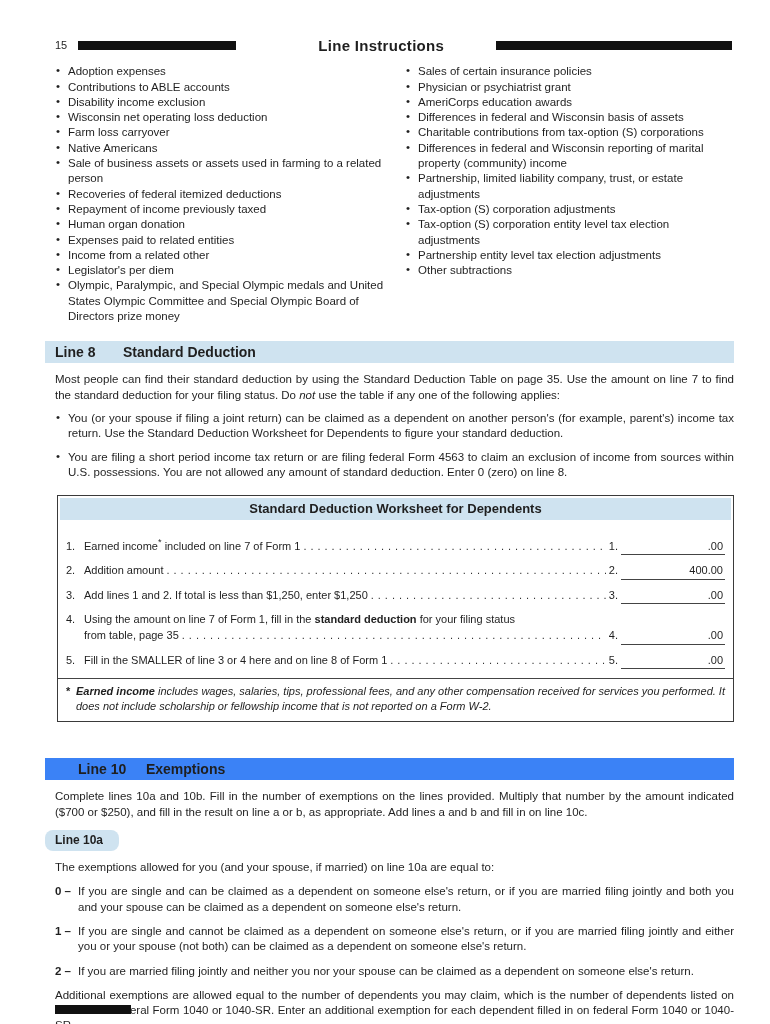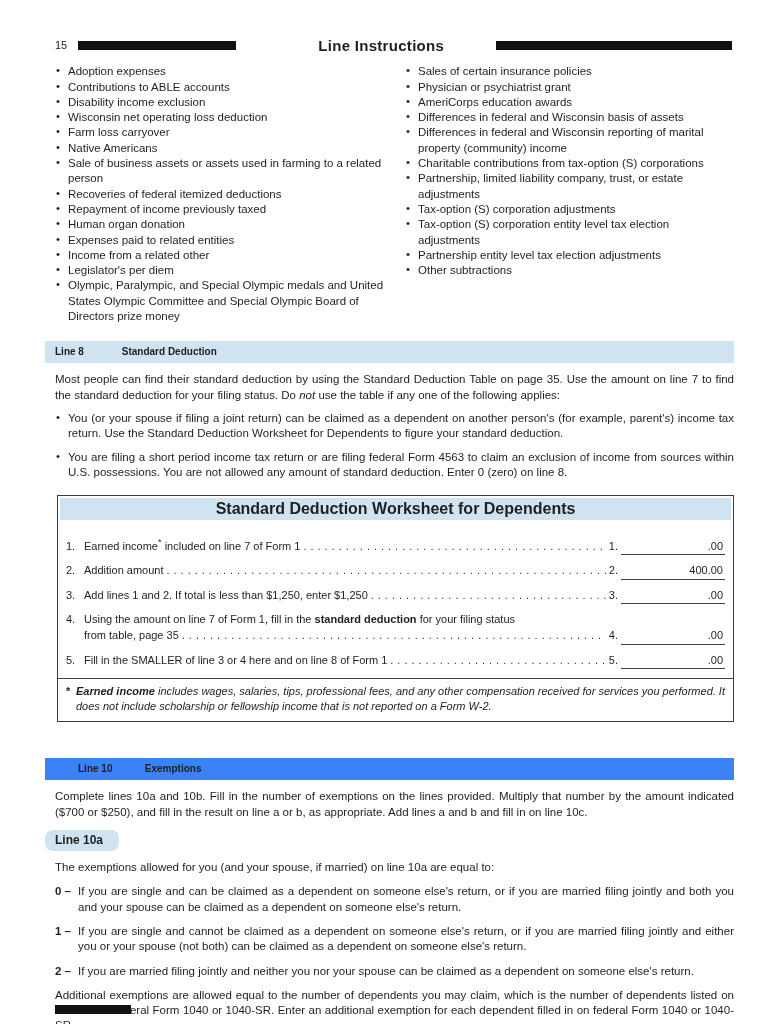--- a/index.html
+++ b/index.html
@@ -91,8 +91,8 @@
       <li>Physician or psychiatrist grant</li>
       <li>AmeriCorps education awards</li>
       <li>Differences in federal and Wisconsin basis of assets</li>
+      <li>Charitable contributions from tax-option (S) corporations</li>
       <li>Differences in federal and Wisconsin reporting of marital property (community) income</li>
-      <li>Charitable contributions from tax-option (S) corporations</li>
       <li>Partnership, limited liability company, trust, or estate adjustments</li>
       <li>Tax-option (S) corporation adjustments</li>
       <li>Tax-option (S) corporation entity level tax election adjustments</li>

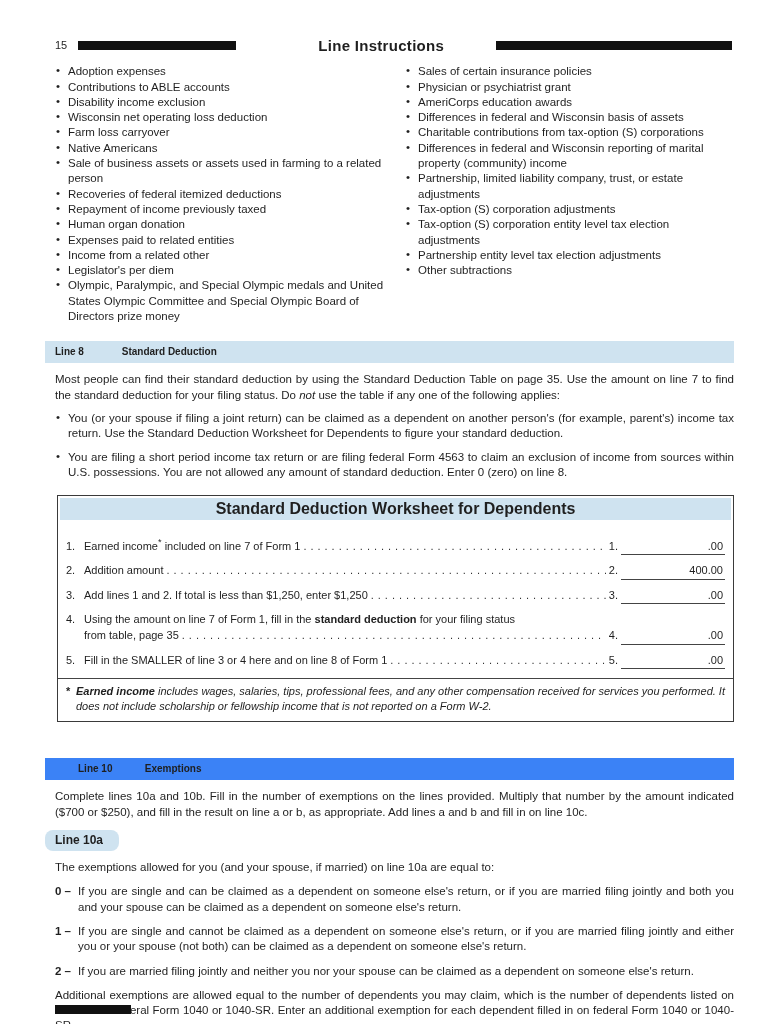--- a/index.html
+++ b/index.html
@@ -26,7 +26,7 @@
   .col li { position:relative; padding-left:13px; margin:0; }
   .col li::before { content:"•"; position:absolute; left:1px; top:-1px; }
   
-  .band { background:#cfe3f0; margin:17px 36px 0 45px; padding:4px 0 4px 10px; font-weight:bold; font-size:10px; line-height:14px; }
+  .band { background:#cfe3f0; margin:17px 36px 0 45px; padding:4px 0 4px 10px; font-weight:bold; font-size:14px; line-height:14px; }
   .band .band-label { display:inline-block; width:64px; }
   .band-small { display:inline-block; background:#cfe3f0; margin:10px 0 0 45px; padding:4px 16px 4px 10px; font-weight:bold; font-size:12px; line-height:13px; }
   

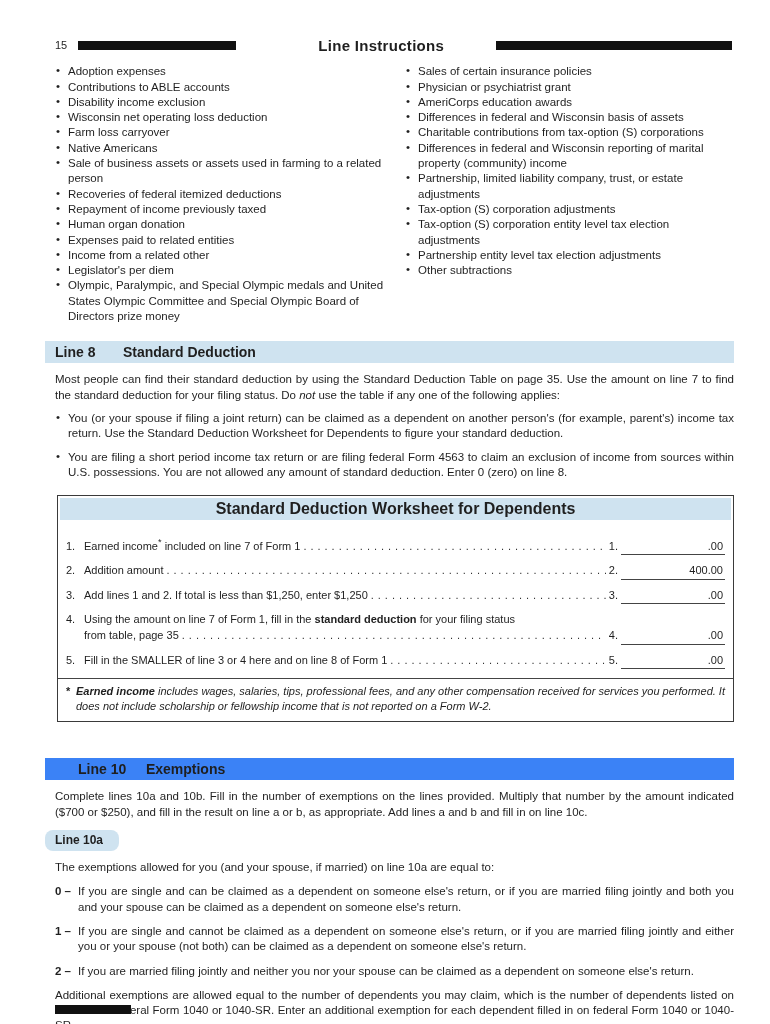--- a/index.html
+++ b/index.html
@@ -35,7 +35,7 @@
   .bullet8::before { content:"•"; position:absolute; left:1px; top:-1px; }
   
   .ws-box { margin:15px 36px 0 57px; border:1.5px solid #3a3a3a; font-size:11px; }
-  .ws-title { margin:2px; padding:3px 0 4px; background:#cfe3f0; text-align:center; font-weight:bold; font-size:16px; }
+  .ws-title { margin:2px; padding:3px 0 4px; background:#cfe3f0; text-align:center; font-weight:bold; font-size:13px; }
   .ws-body { padding:5px 8px 0 8px; }
   .ws-row { display:flex; align-items:baseline; margin:8px 0; }
   .ws-num { width:18px; flex:none; }

